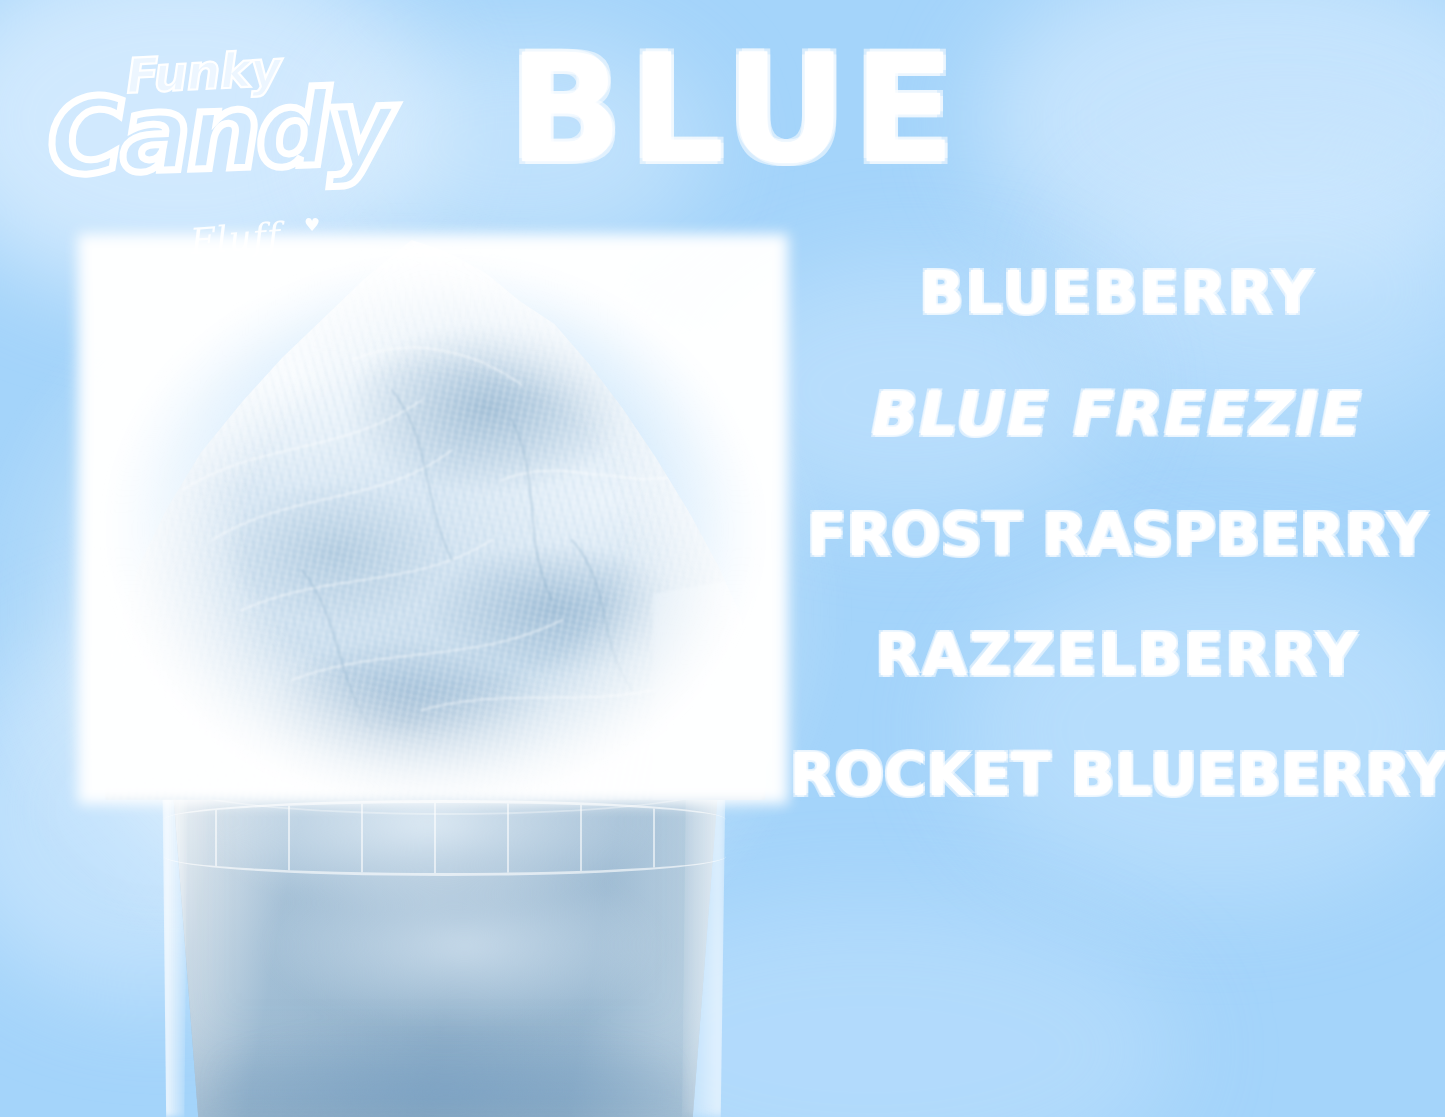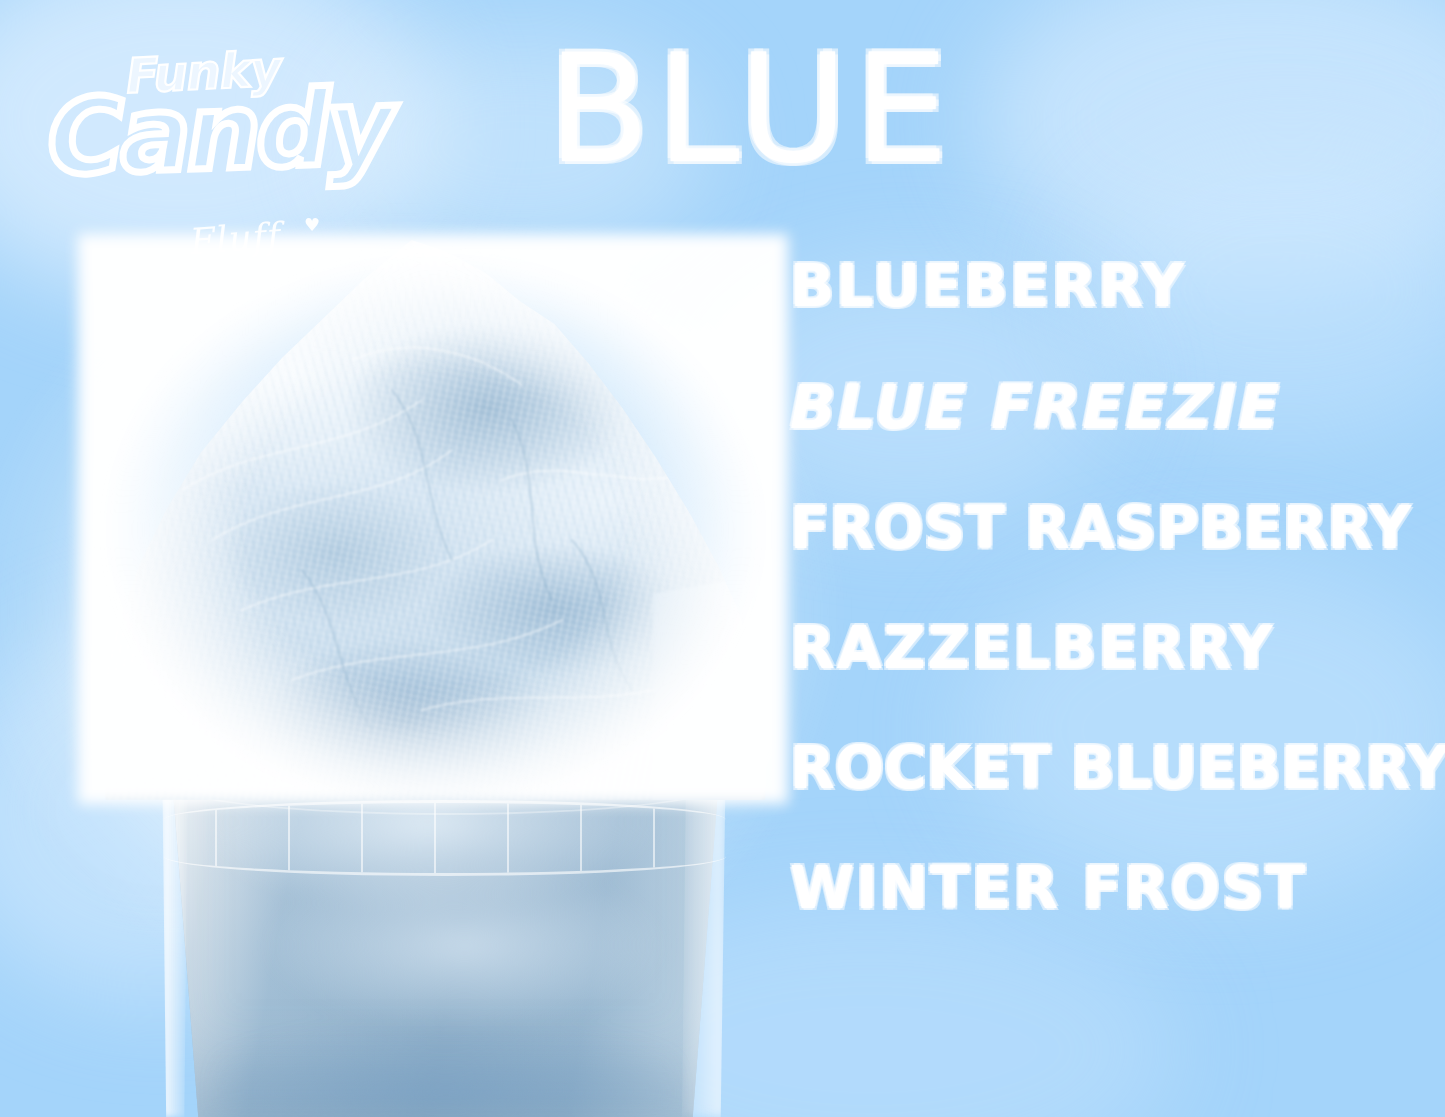--- a/index.html
+++ b/index.html
@@ -301,13 +301,13 @@
   
   .headline {
     position: absolute;
-    left: 516px;
+    left: 500px;
     top: 34px;
     width: 470px;
     text-align: center;
     font-family: "DejaVu Sans", sans-serif;
     font-size: 150px;
-    font-weight: 400;
+    font-weight: 700;
     letter-spacing: 6px;
     color: #ffffff;
     line-height: 1;

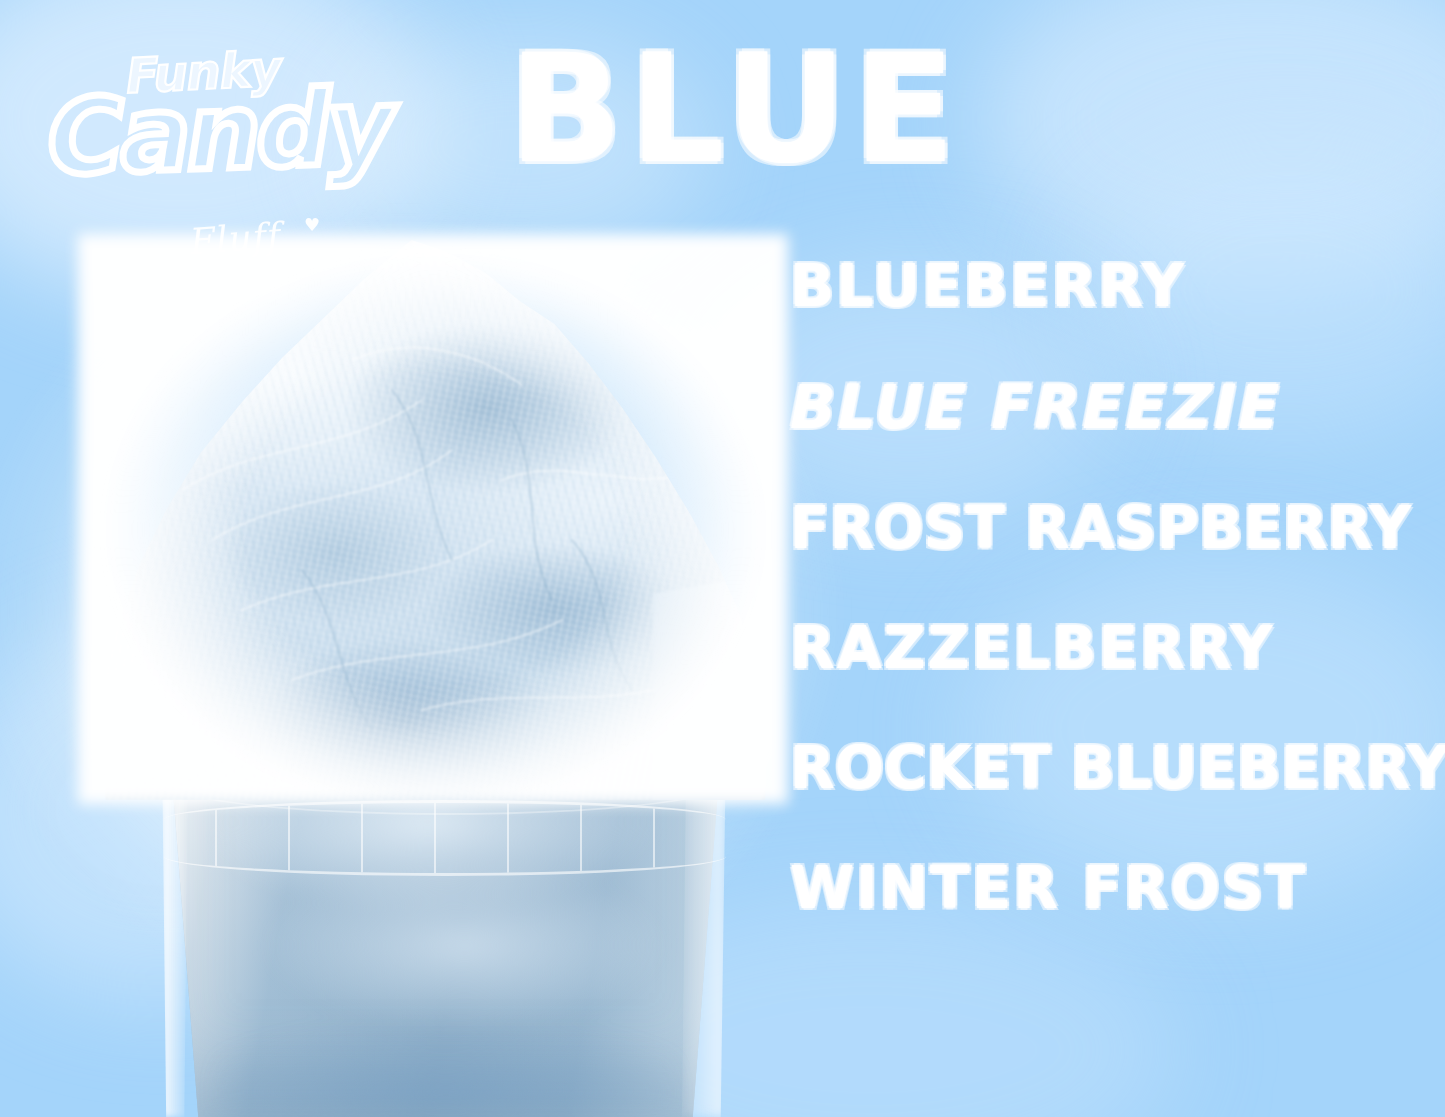--- a/index.html
+++ b/index.html
@@ -324,9 +324,9 @@
   .flavors {
     position: absolute;
     left: 790px;
-    top: 257px;
+    top: 264px;
     width: 655px;
-    text-align: left;
+    text-align: center;
     user-select: none;
   }
   .flavor {

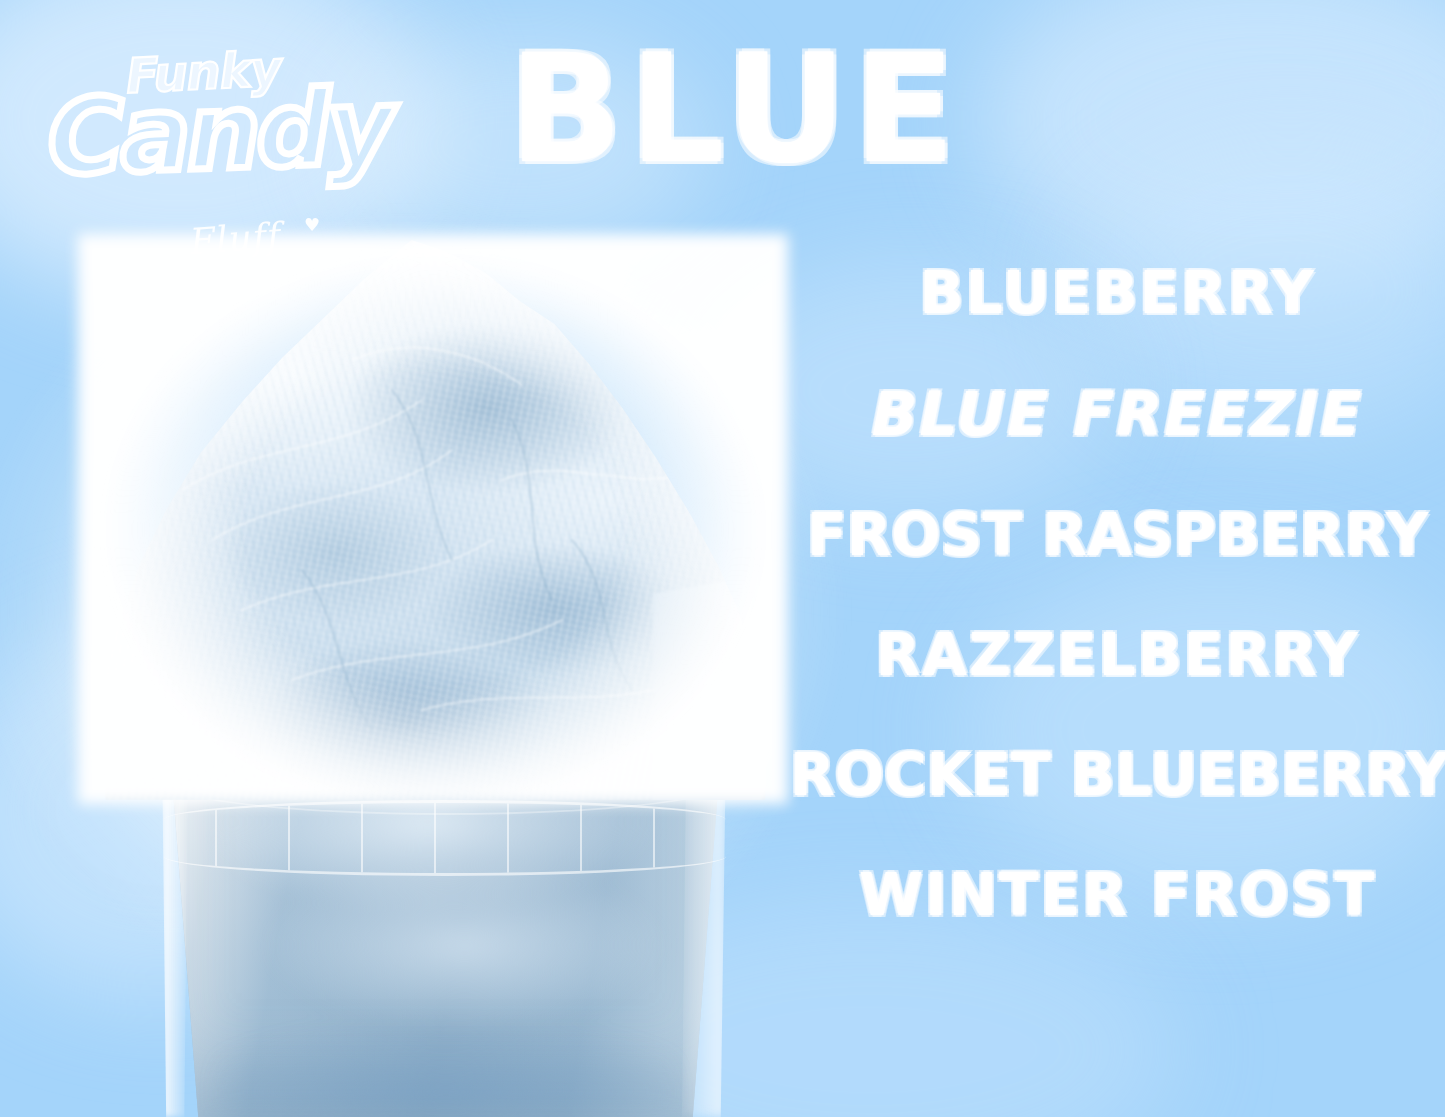--- a/index.html
+++ b/index.html
@@ -427,7 +427,6 @@
     <div class="flavor f-2">FROST RASPBERRY</div>
     <div class="flavor f-3">RAZZELBERRY</div>
     <div class="flavor f-4">ROCKET BLUEBERRY</div>
-    <div class="flavor f-5">WINTER FROST</div>
   </div>
 
 </div>

